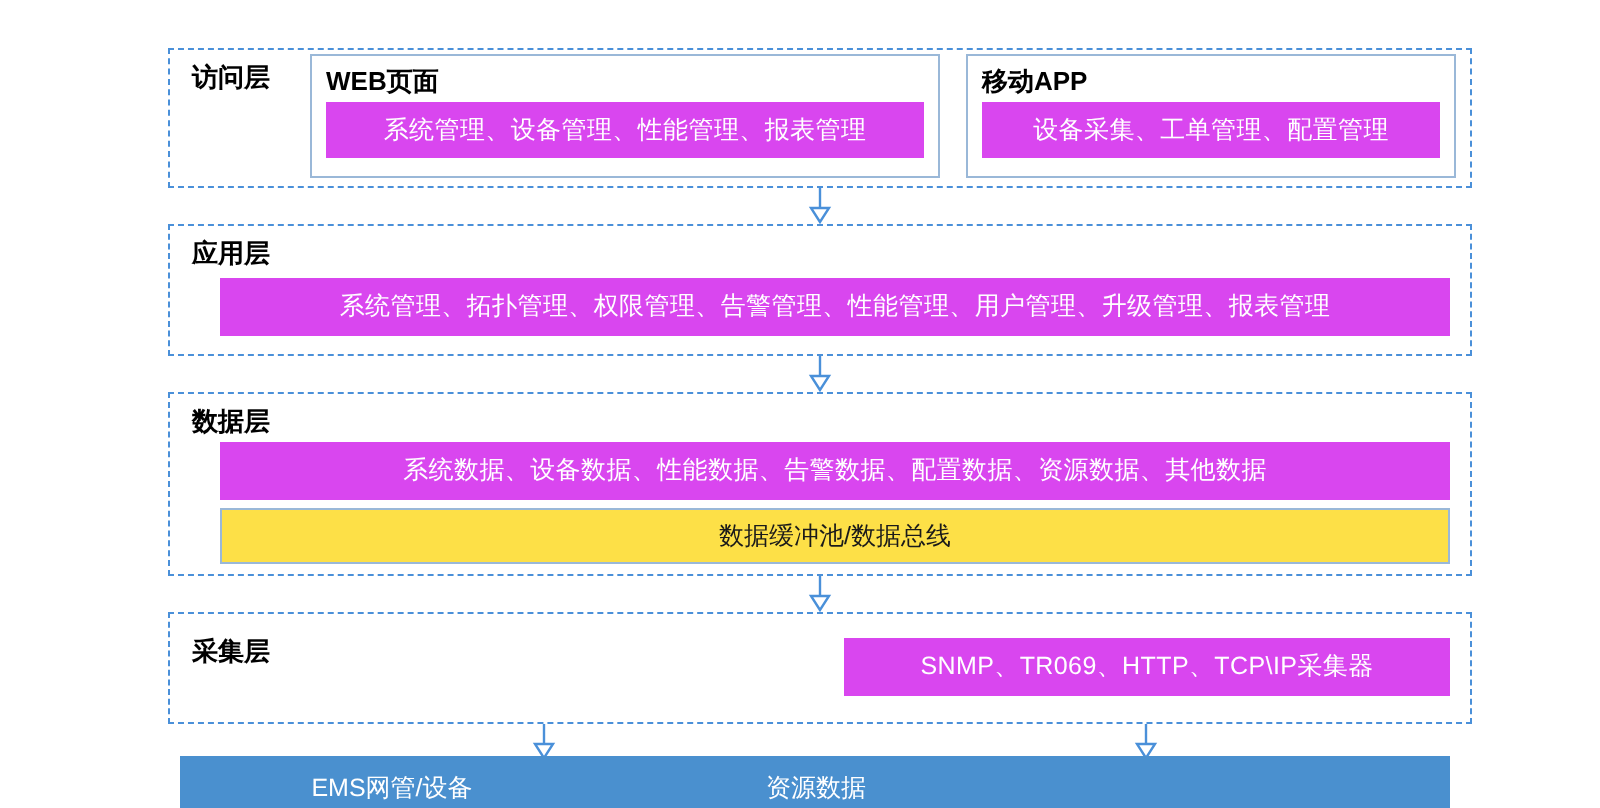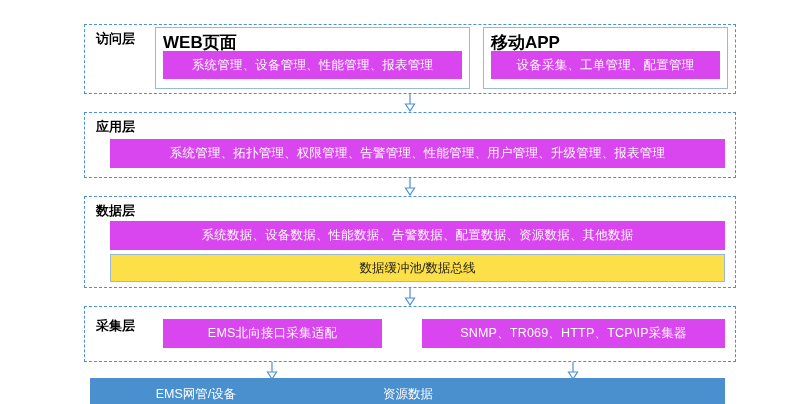--- a/index.html
+++ b/index.html
@@ -75,7 +75,7 @@
 
   .sub-title {
     position: absolute;
-    font-size: 17px;
+    font-size: 13px;
     font-weight: bold;
     color: #000;
     white-space: nowrap;

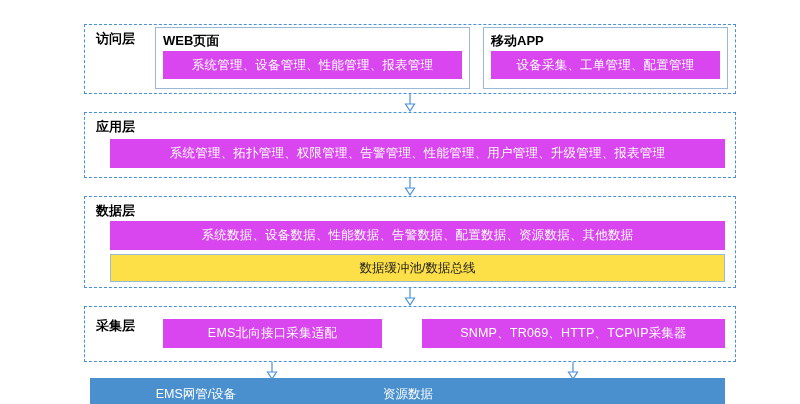--- a/index.html
+++ b/index.html
@@ -153,7 +153,6 @@
 
   <div class="layer" style="left:84px; top:290px; width:652px; height:56px;"></div>
   <div class="layer-title" style="left:96px; top:303px;">采集层</div>
-  <div class="blue-box" style="left:163px; top:303px; width:219px; height:29px;">EMS北向接口采集适配</div>
   <div class="blue-box" style="left:422px; top:303px; width:303px; height:29px;">SNMP、TR069、HTTP、TCP\IP采集器</div>
 
   <div class="arrow" style="left:264px; top:346px;">

